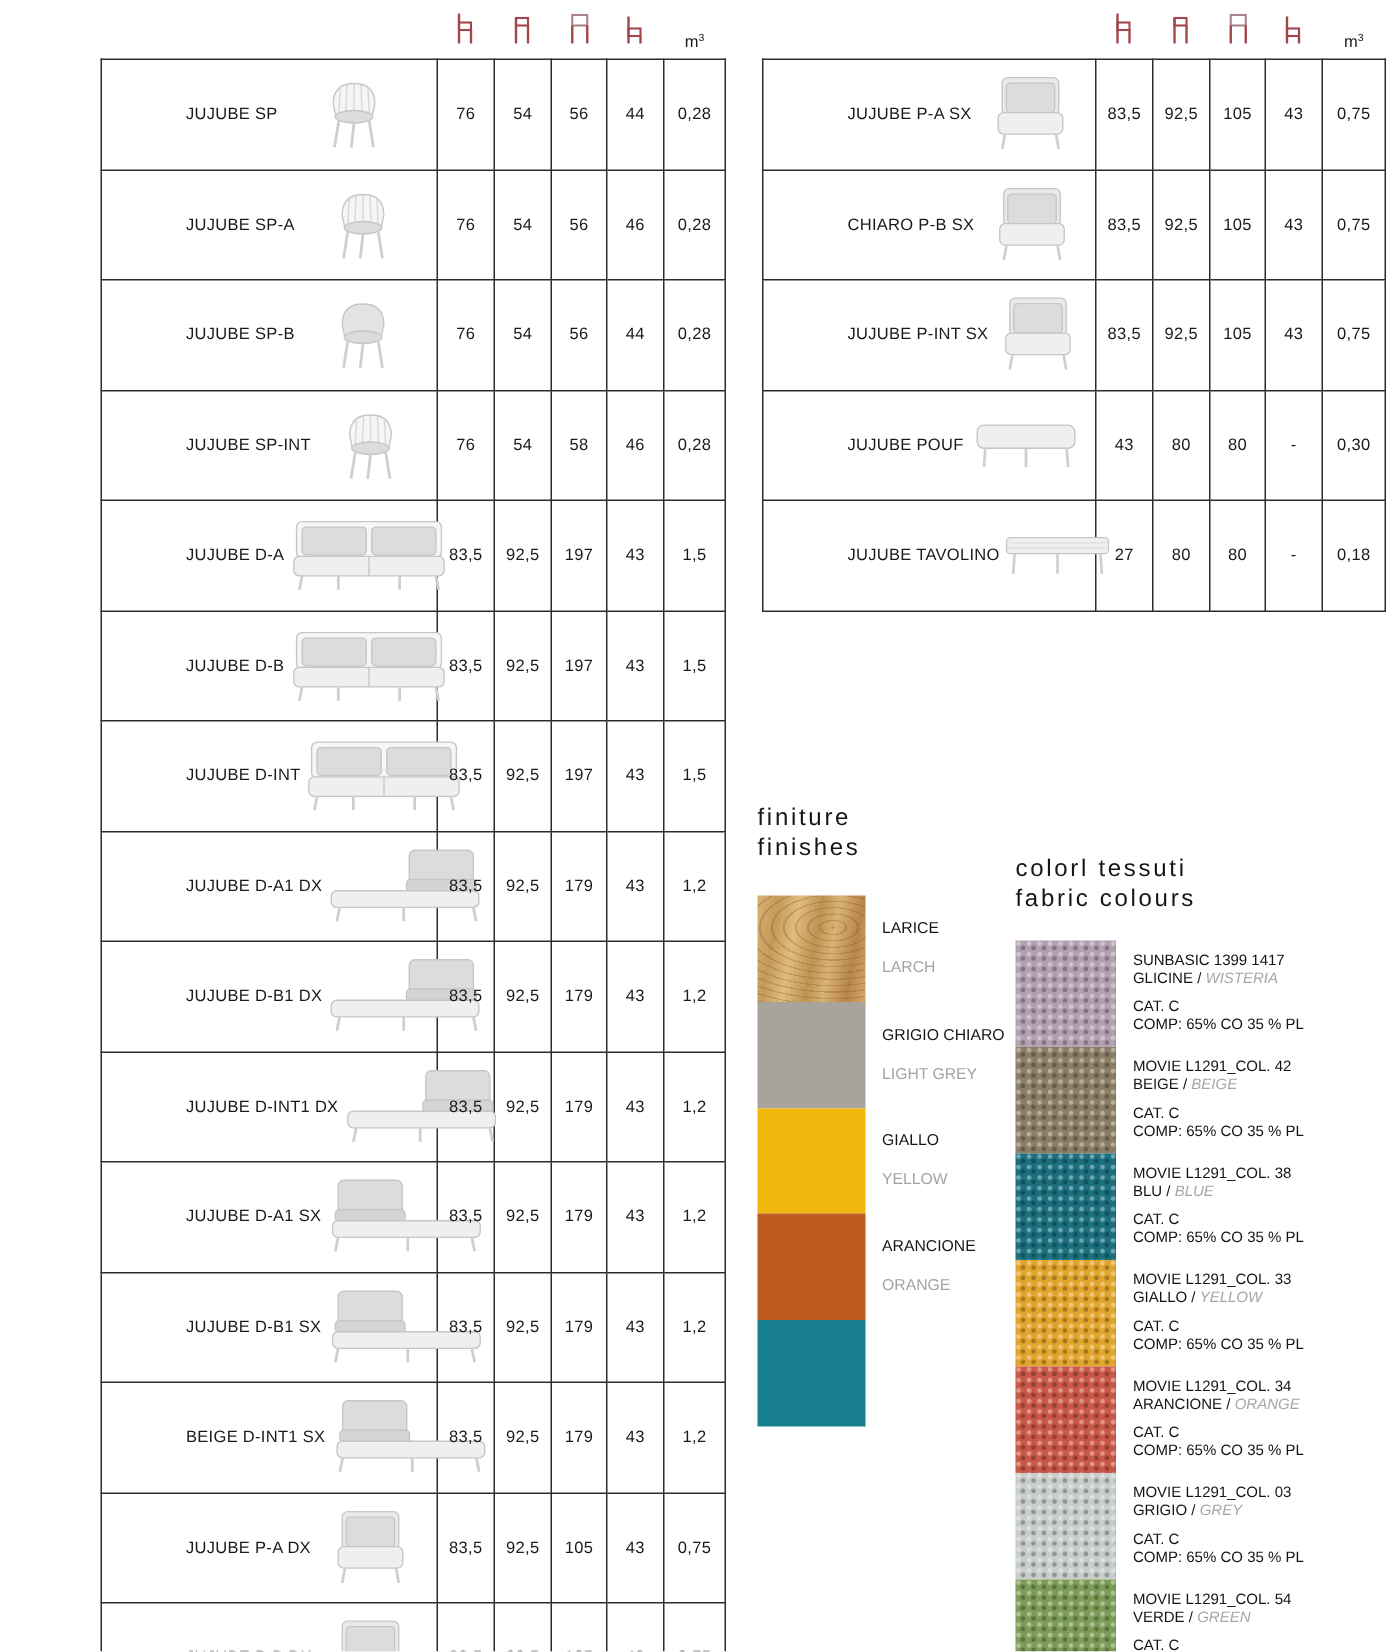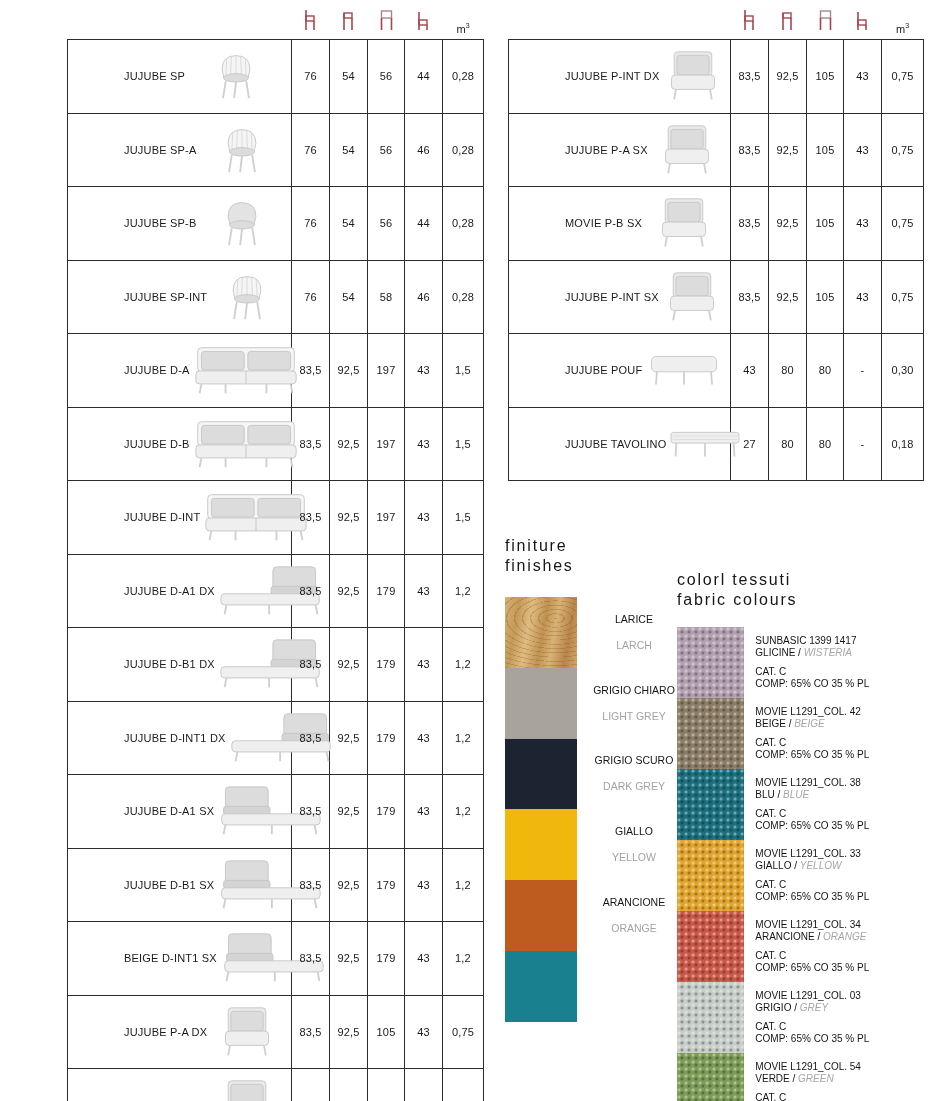--- a/index.html
+++ b/index.html
@@ -449,26 +449,6 @@
           <tr>
             <td class="name-cell">
               <div class="name-inner">
-                <span class="pname">JUJUBE P-INT DX</span>
-                <span class="pimg">
-                  <svg width="58" height="52" viewBox="0 0 64 58">
-                    <rect x="11" y="2" rx="4" width="42" height="28" fill="#e9e9e9" stroke="#c6c6c6"></rect>
-                    <rect x="14" y="6" rx="3" width="36" height="22" fill="#dcdcdc" stroke="#c6c6c6"></rect>
-                    <rect x="8" y="28" rx="4" width="48" height="16" fill="#efefef" stroke="#c6c6c6"></rect>
-                    <path d="M13 44 L11 55 M51 44 L53 55" stroke="#cfcfcf" stroke-width="2"></path>
-                  </svg>
-                </span>
-              </div>
-            </td>
-            <td class="val">83,5</td>
-            <td class="val">92,5</td>
-            <td class="val">105</td>
-            <td class="val">43</td>
-            <td class="val">0,75</td>
-          </tr>
-          <tr>
-            <td class="name-cell">
-              <div class="name-inner">
                 <span class="pname">JUJUBE P-A SX</span>
                 <span class="pimg">
                   <svg width="58" height="52" viewBox="0 0 64 58">

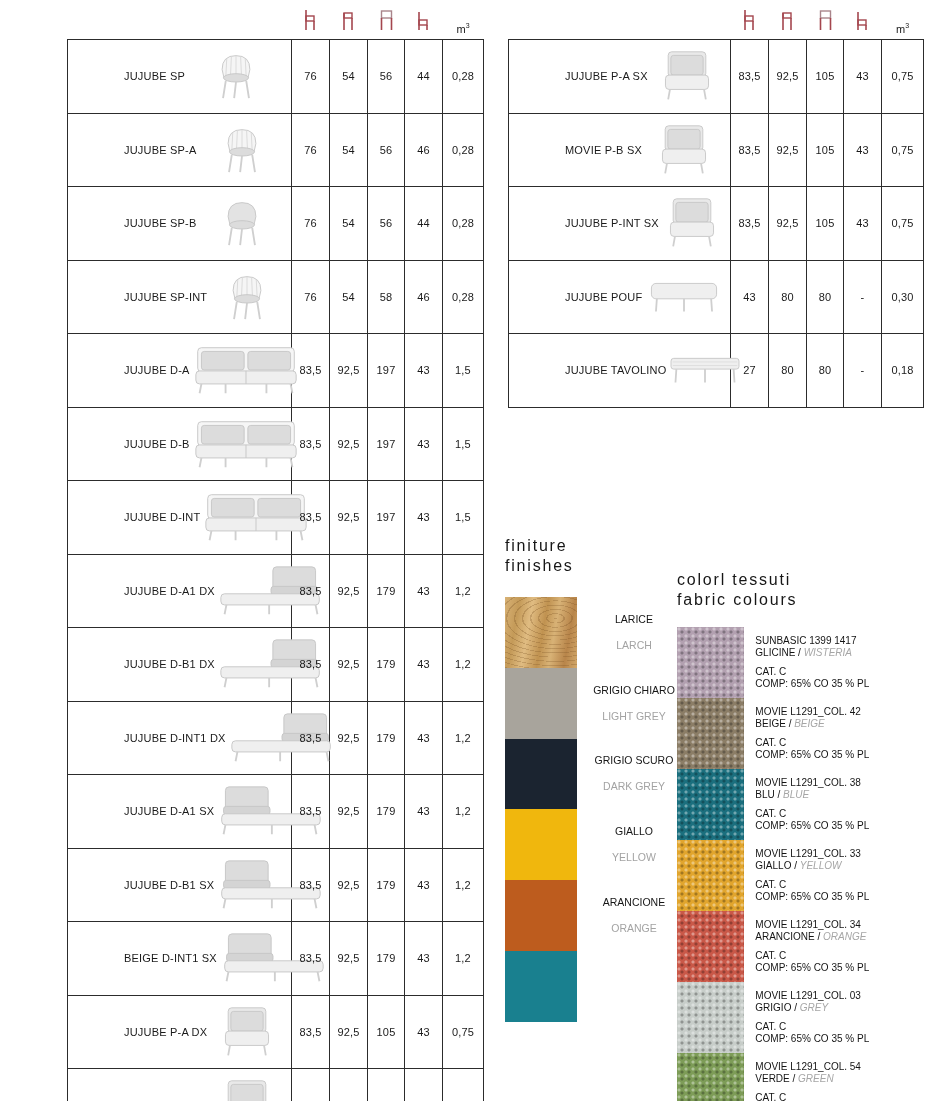--- a/index.html
+++ b/index.html
@@ -469,7 +469,7 @@
           <tr>
             <td class="name-cell">
               <div class="name-inner">
-                <span class="pname">MOVIE P-B SX</span>
+                <span class="pname">CHIARO P-B SX</span>
                 <span class="pimg">
                   <svg width="58" height="52" viewBox="0 0 64 58">
                     <rect x="11" y="2" rx="4" width="42" height="28" fill="#e9e9e9" stroke="#c6c6c6"></rect>

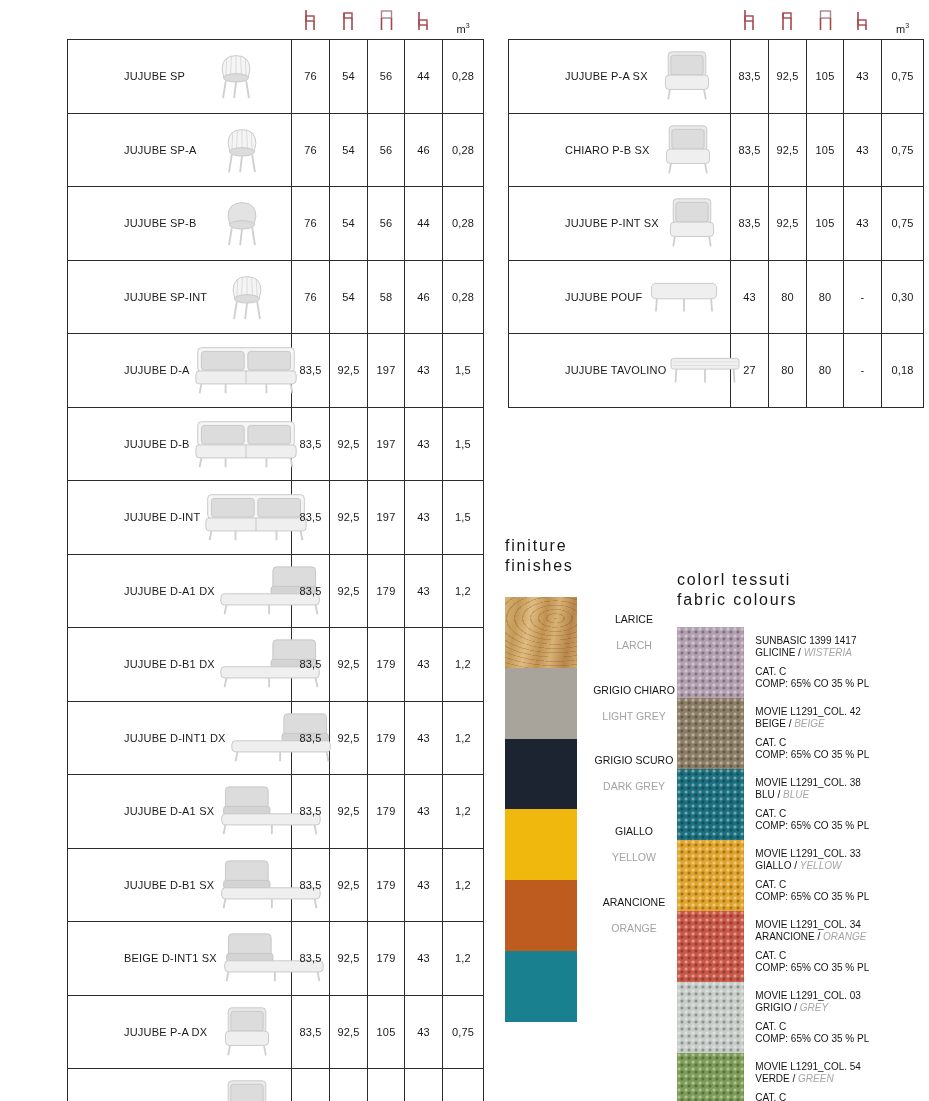--- a/index.html
+++ b/index.html
@@ -29,7 +29,7 @@
   #fin-list{position:absolute;left:0;top:61px;width:100%;}
   .fin-item{display:flex;height:70.8px;}
   .fin-swatch{width:72px;height:100%;}
-  .fin-label{padding-left:11px;width:92px;display:flex;flex-direction:column;justify-content:center;text-align:center;}
+  .fin-label{padding-left:11px;width:92px;display:flex;flex-direction:column;justify-content:center;}
   .fin-it{font-size:10.5px;line-height:13px;color:#161616;}
   .fin-en{font-size:10.5px;line-height:13px;color:#a3a3a3;margin-top:13px;}
   .wood{position:relative;overflow:hidden;

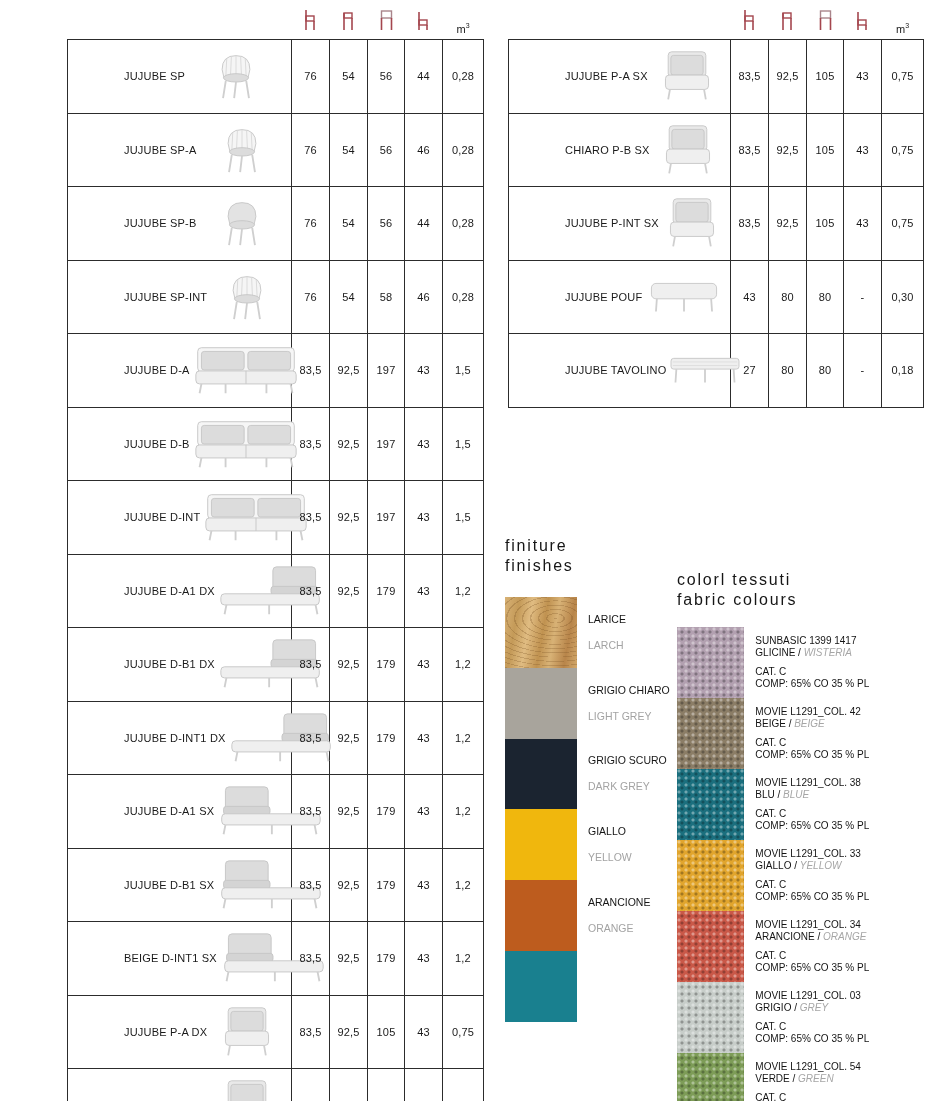--- a/index.html
+++ b/index.html
@@ -568,13 +568,6 @@
           </div>
         </div>
         <div class="fin-item">
-          <div class="fin-swatch" style="background: rgb(27, 36, 48);"></div>
-          <div class="fin-label">
-            <div class="fin-it">GRIGIO SCURO</div>
-            <div class="fin-en">DARK GREY</div>
-          </div>
-        </div>
-        <div class="fin-item">
           <div class="fin-swatch" style="background: rgb(240, 183, 13);"></div>
           <div class="fin-label">
             <div class="fin-it">GIALLO</div>

